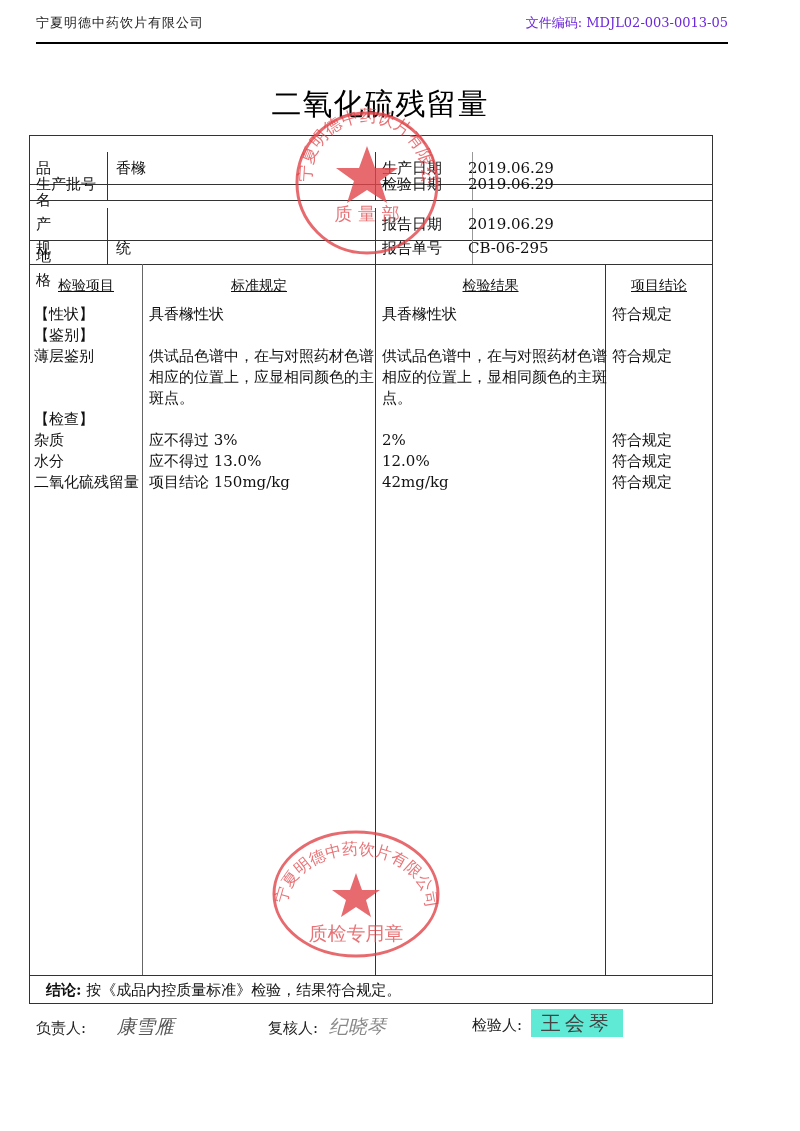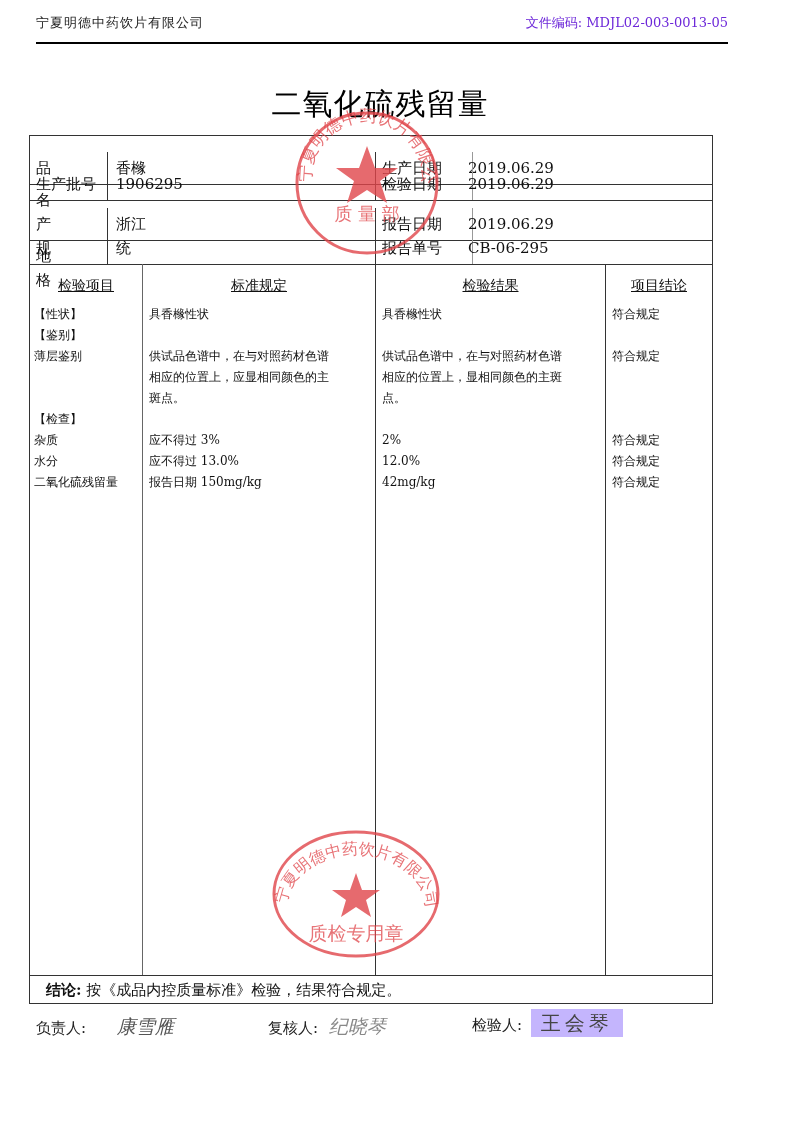--- a/index.html
+++ b/index.html
@@ -54,7 +54,6 @@
     </div>
     <div class="info-row" style="top:32px">
       <div class="cell lab1">生产批号</div>
-      <div class="cell val1">1906295</div>
       <div class="cell lab2">检验日期</div>
       <div class="cell val2">2019.06.29</div>
     </div>

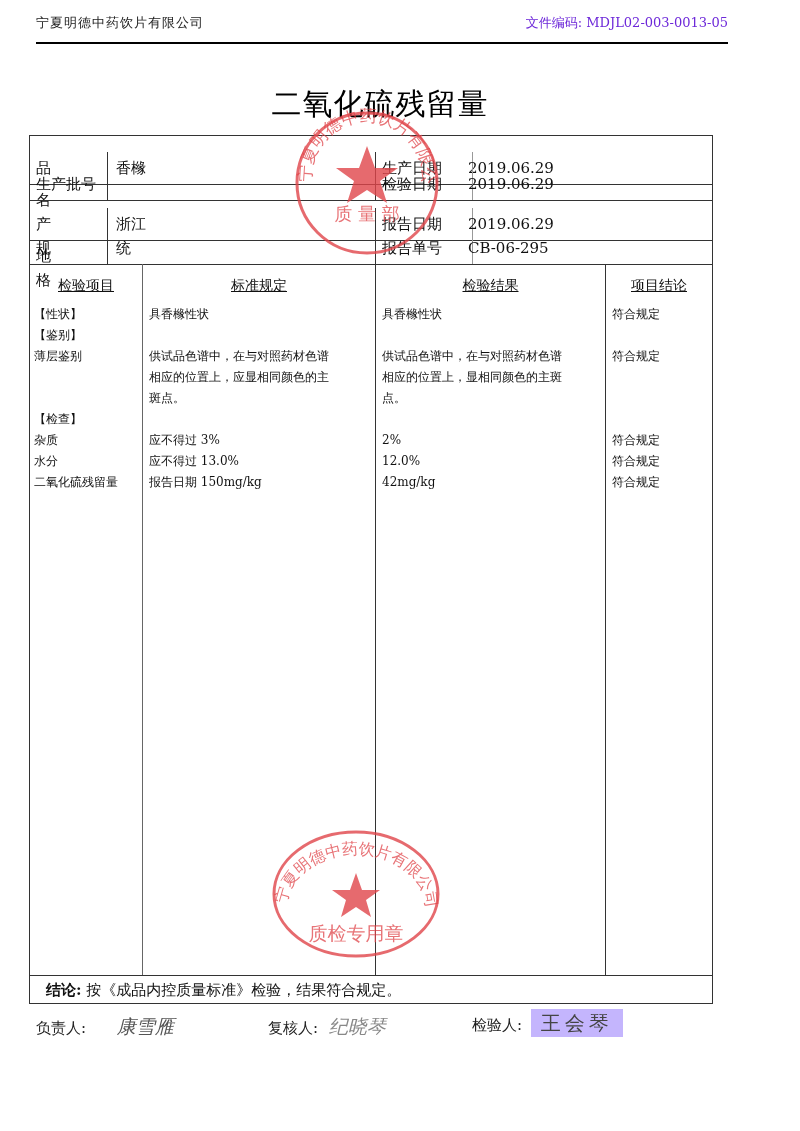--- a/index.html
+++ b/index.html
@@ -59,7 +59,6 @@
     </div>
     <div class="info-row" style="top:72px">
       <div class="cell lab1"><span style="letter-spacing:30px">产 地</span></div>
-      <div class="cell val1">浙江</div>
       <div class="cell lab2">报告日期</div>
       <div class="cell val2">2019.06.29</div>
     </div>

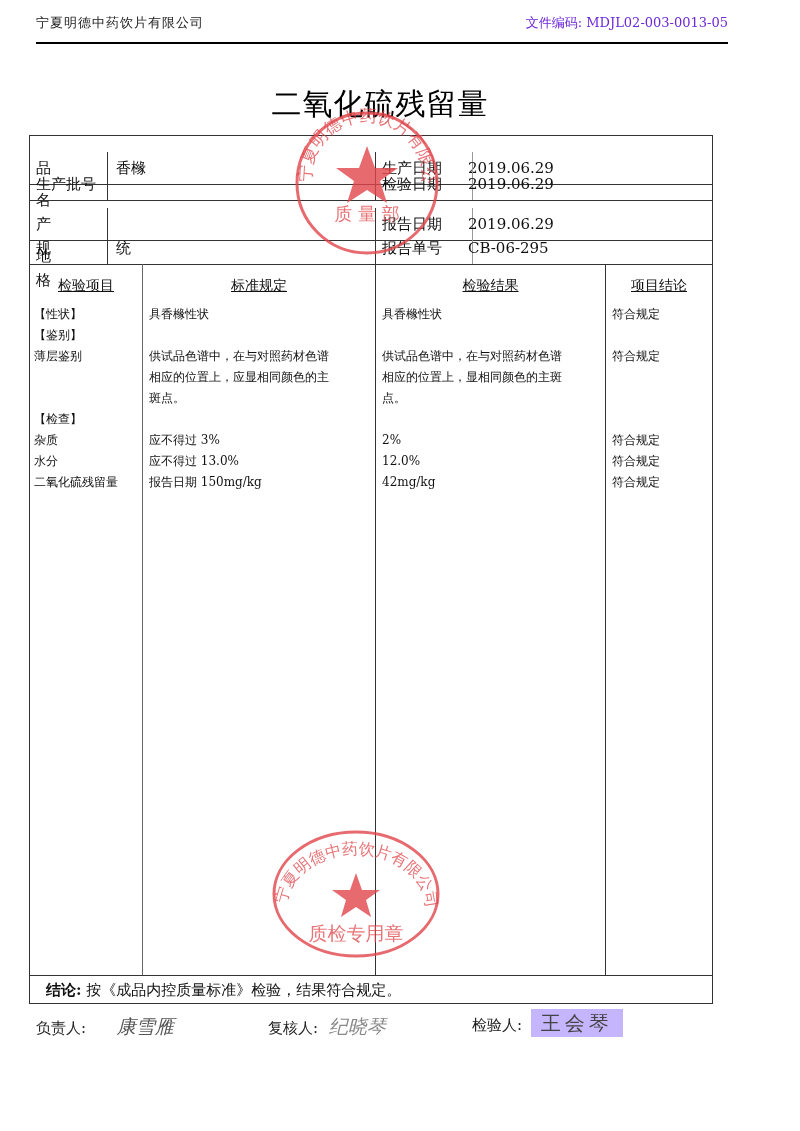--- a/index.html
+++ b/index.html
@@ -24,7 +24,7 @@
   .c3 { left:346px; width:230px; border-right:1px solid #333; }
   .c4 { left:576px; width:106px; }
   .colhead { position:absolute; top:13px; left:0; width:100%; text-align:center; font-size:14px; text-decoration:underline; }
-  .line { position:absolute; font-size:12px; line-height:21px; white-space:nowrap; }
+  .line { position:absolute; font-size:15px; line-height:21px; white-space:nowrap; }
   .c1 .line { left:4px; }
   .c2 .line, .c3 .line, .c4 .line { left:6px; }
   .conclusion { position:absolute; left:0; bottom:0; width:682px; height:28px; border-top:1px solid #333; font-size:15px; line-height:28px; padding-left:16px; box-sizing:border-box; }

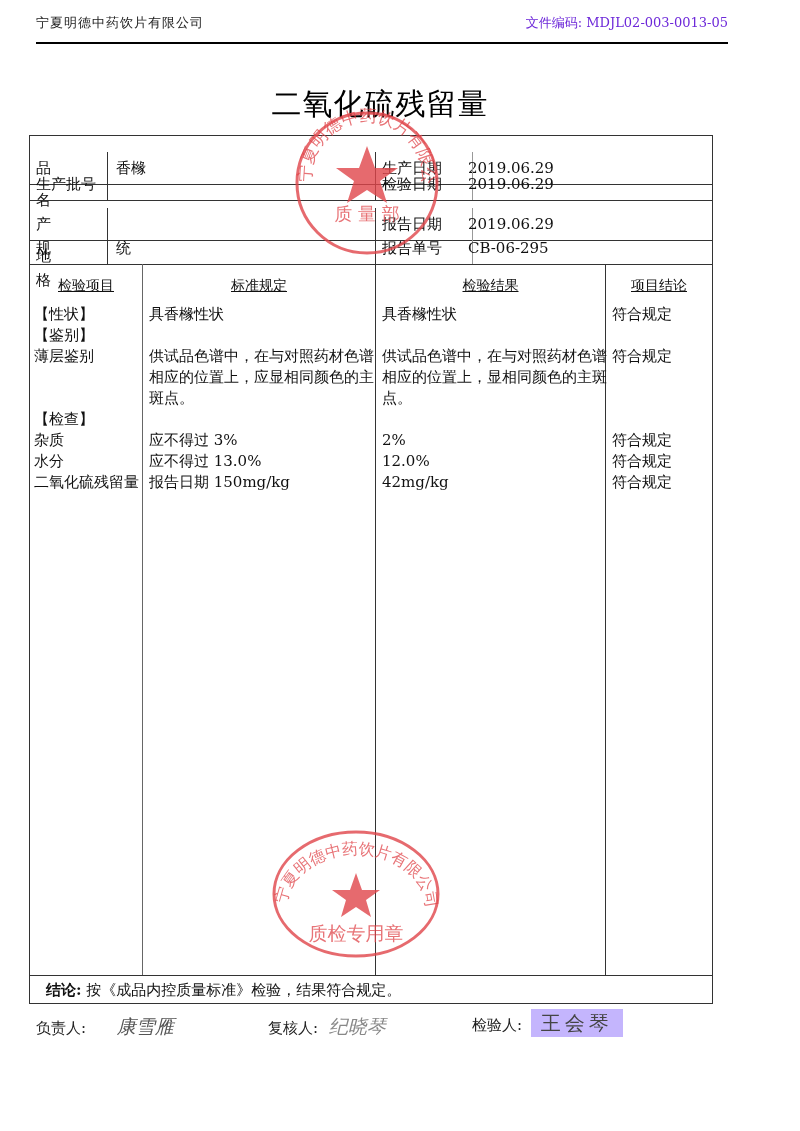--- a/index.html
+++ b/index.html
@@ -89,7 +89,7 @@
       <div class="line" style="top:124px">斑点。</div>
       <div class="line" style="top:166px">应不得过 3%</div>
       <div class="line" style="top:187px">应不得过 13.0%</div>
-      <div class="line" style="top:208px">报告日期 150mg/kg</div>
+      <div class="line" style="top:208px">项目结论 150mg/kg</div>
     </div>
     <div class="col c3">
       <div class="colhead">检验结果</div>

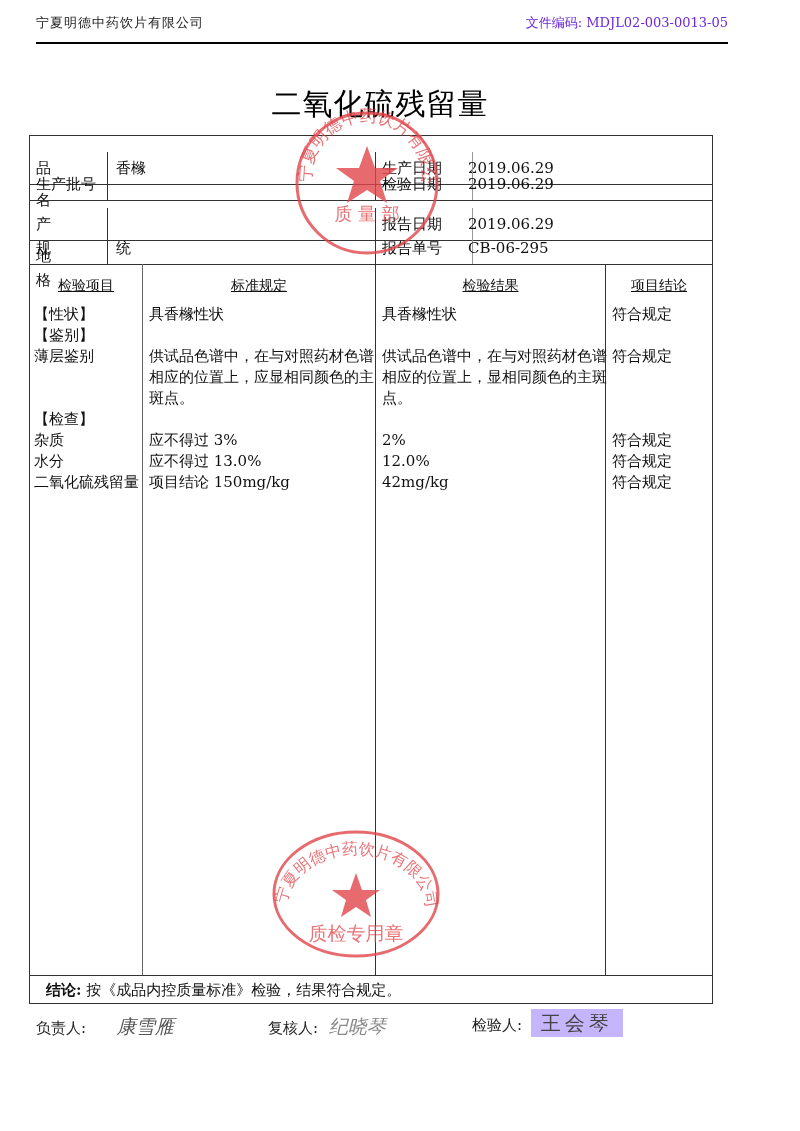--- a/index.html
+++ b/index.html
@@ -31,7 +31,7 @@
   .conclusion b { font-weight:bold; }
   .sig { position:absolute; top:1014px; font-size:15px; color:#222;text-align:right; }
   .sig .handwrite { font-family:"DejaVu Sans", sans-serif; font-style:italic; color:#555; font-size:19px; margin-left:26px; }
-  .sig .stampbg { background:#c4b5fd; padding:2px 10px; margin-left:4px; font-size:20px; color:#444; letter-spacing:4px; }
+  .sig .stampbg { background:#5eead4; padding:2px 10px; margin-left:4px; font-size:20px; color:#444; letter-spacing:4px; }
   .stamp { position:absolute; pointer-events:none; }
 </style>
 </head>

